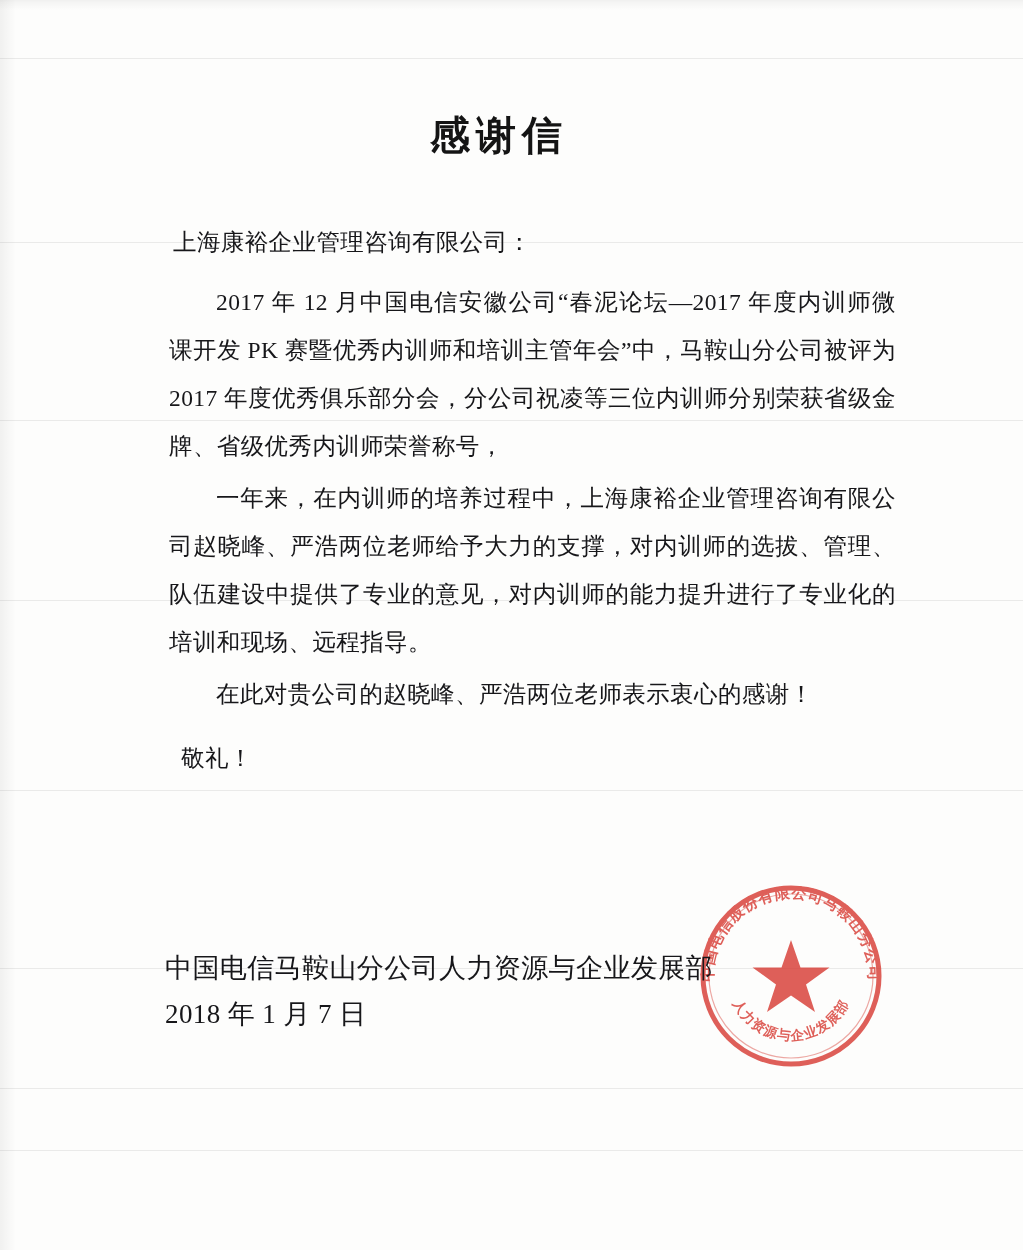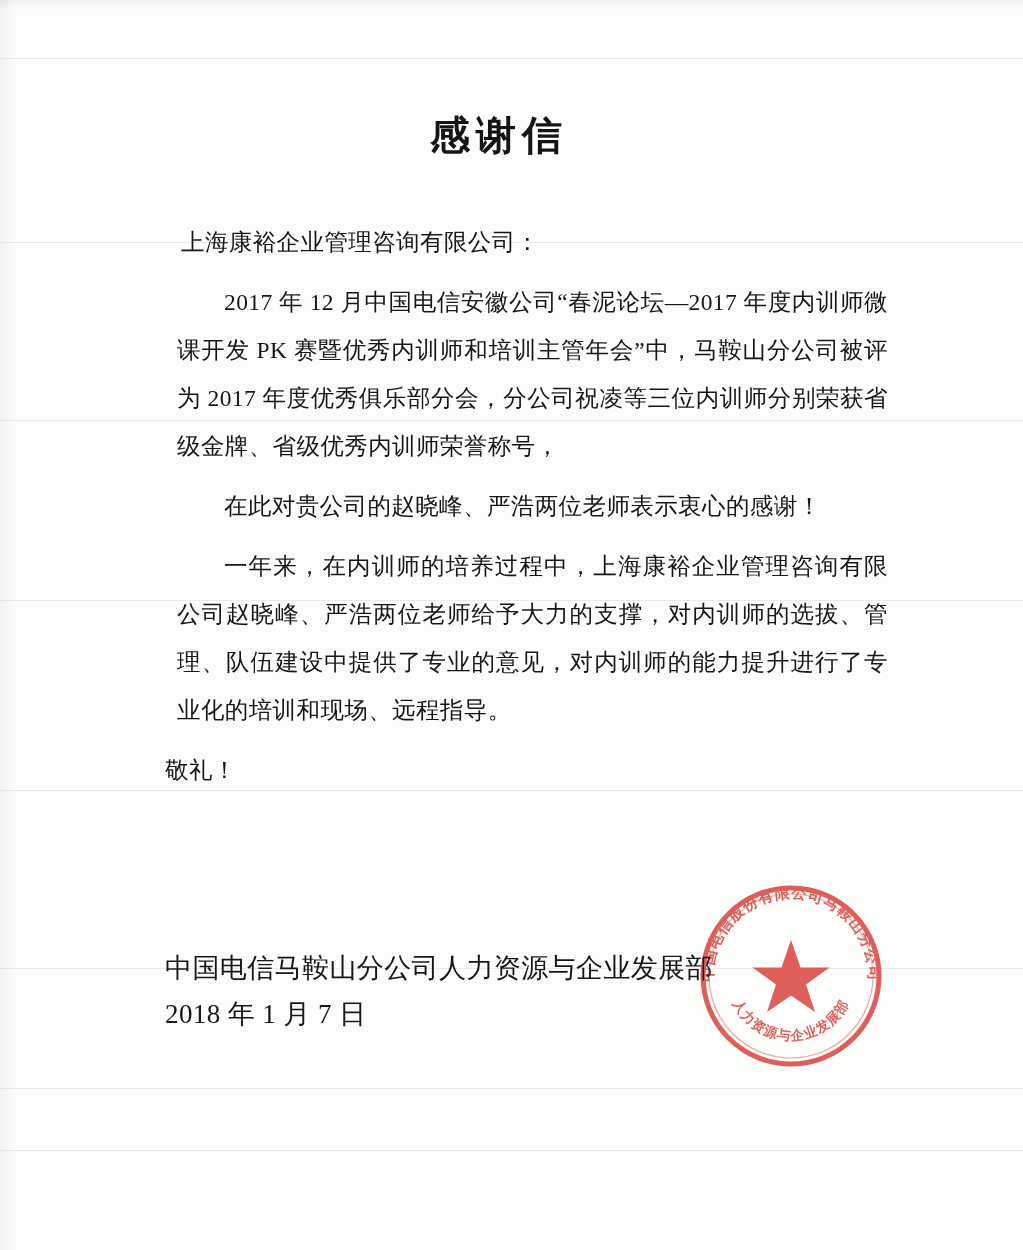--- a/index.html
+++ b/index.html
@@ -78,7 +78,7 @@
   }
 
   .salutation {
-    margin: 0 0 12px 16px;
+    margin: 0 0 12px 8px;
   }
   .para {
     margin: 12px;

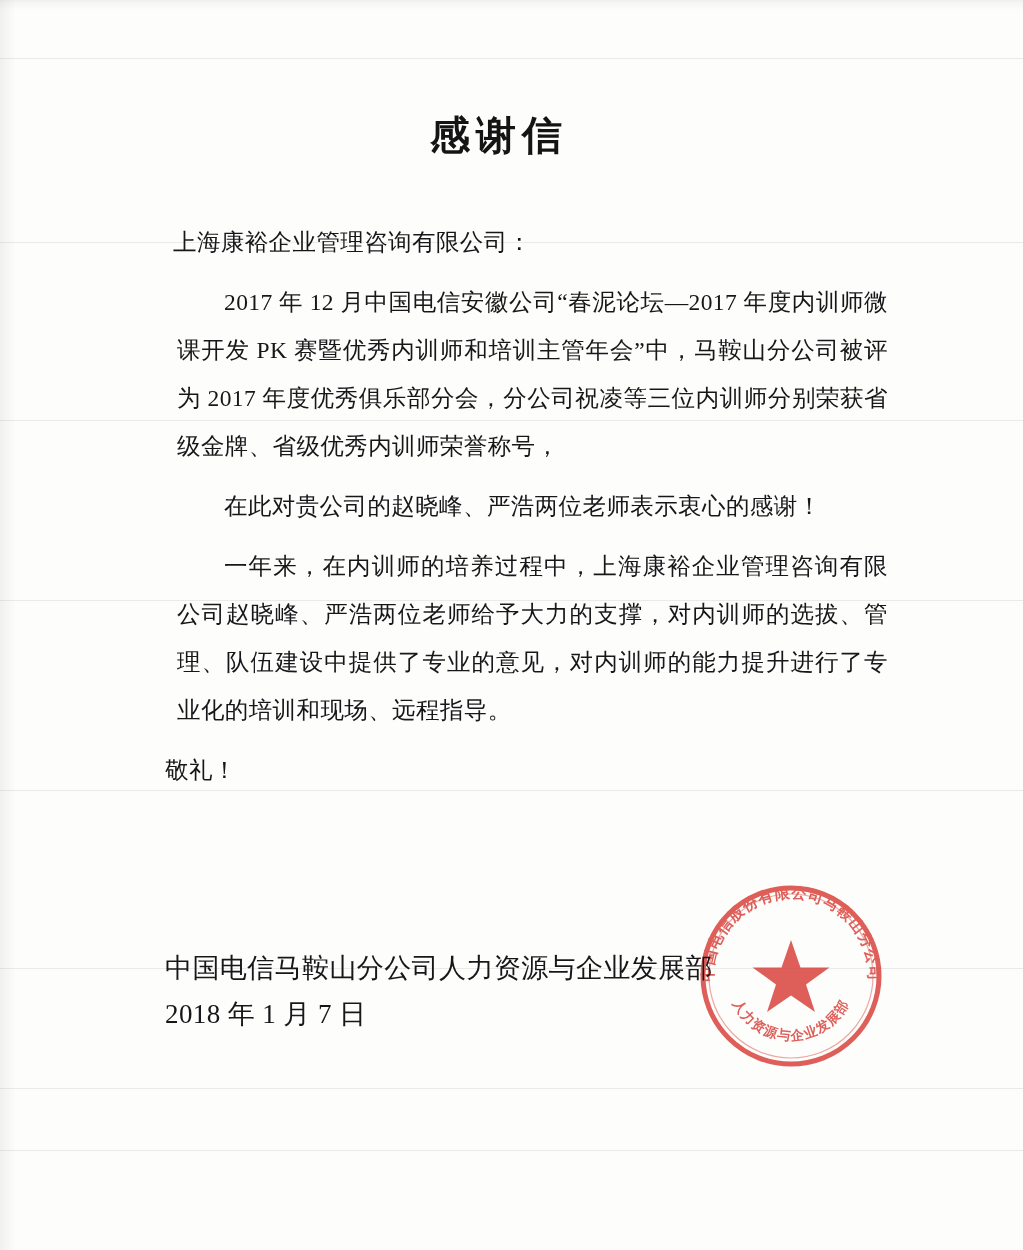--- a/index.html
+++ b/index.html
@@ -81,7 +81,7 @@
     margin: 0 0 12px 8px;
   }
   .para {
-    margin: 12px;
+    margin: 4px;
     text-indent: 2em;
   }
   .para + .para {

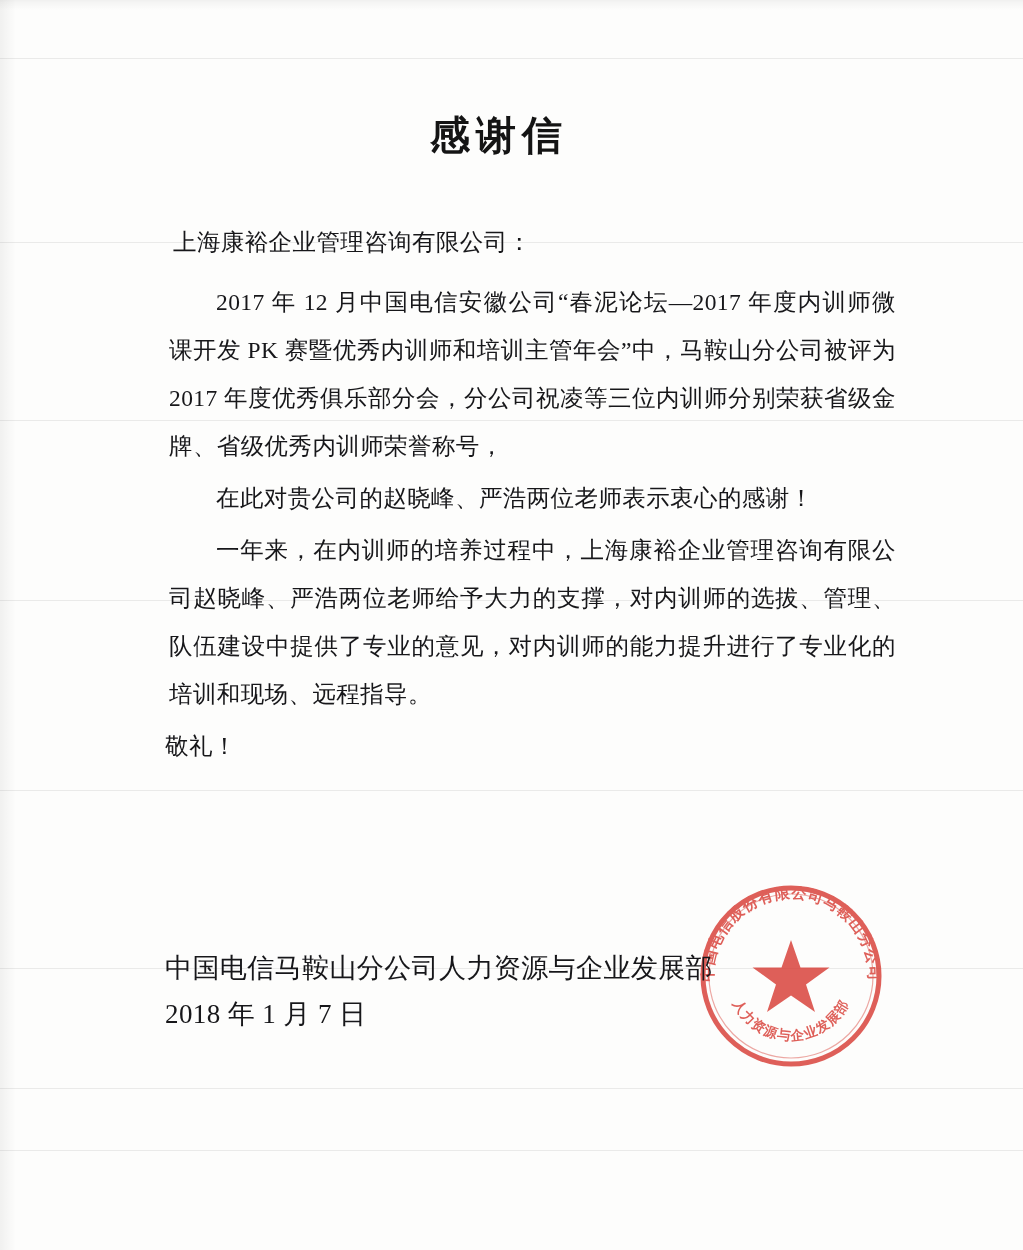--- a/index.html
+++ b/index.html
@@ -164,9 +164,9 @@
 
       <p class="para">2017 年 12 月中国电信安徽公司“春泥论坛—2017 年度内训师微课开发 PK 赛暨优秀内训师和培训主管年会”中，马鞍山分公司被评为 2017 年度优秀俱乐部分会，分公司祝凌等三位内训师分别荣获省级金牌、省级优秀内训师荣誉称号，</p>
 
+      <p class="para">一年来，在内训师的培养过程中，上海康裕企业管理咨询有限公司赵晓峰、严浩两位老师给予大力的支撑，对内训师的选拔、管理、队伍建设中提供了专业的意见，对内训师的能力提升进行了专业化的培训和现场、远程指导。</p>
+
       <p class="para">在此对贵公司的赵晓峰、严浩两位老师表示衷心的感谢！</p>
-
-      <p class="para">一年来，在内训师的培养过程中，上海康裕企业管理咨询有限公司赵晓峰、严浩两位老师给予大力的支撑，对内训师的选拔、管理、队伍建设中提供了专业的意见，对内训师的能力提升进行了专业化的培训和现场、远程指导。</p>
 
 
       <p class="closing-2">敬礼！</p>

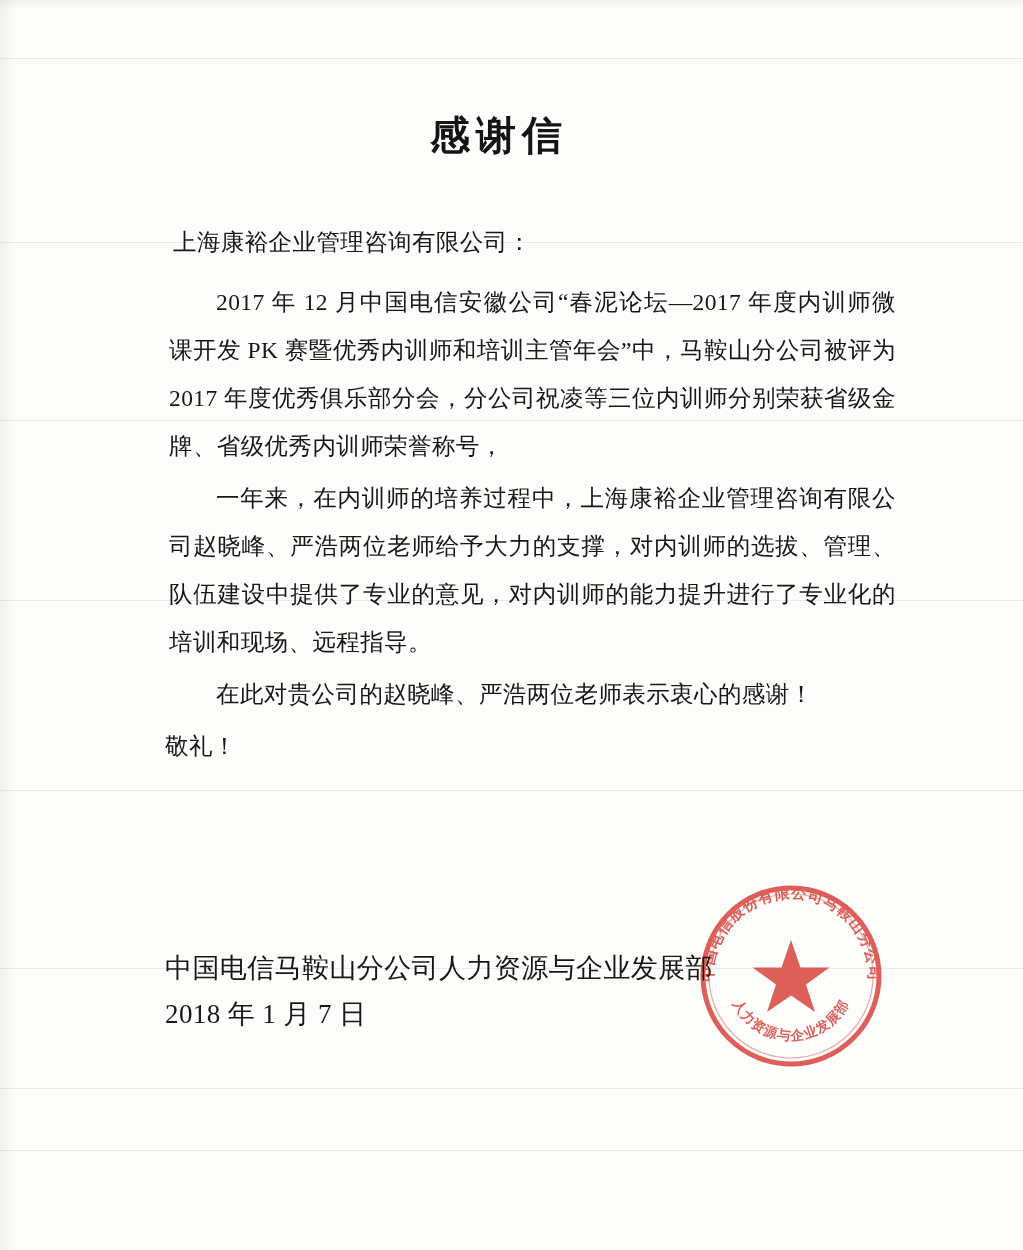--- a/index.html
+++ b/index.html
@@ -92,7 +92,7 @@
     text-indent: 2em;
   }
   .closing-2 {
-    margin: 0;
+    margin: 16px;
     text-indent: 0;
   }
 

